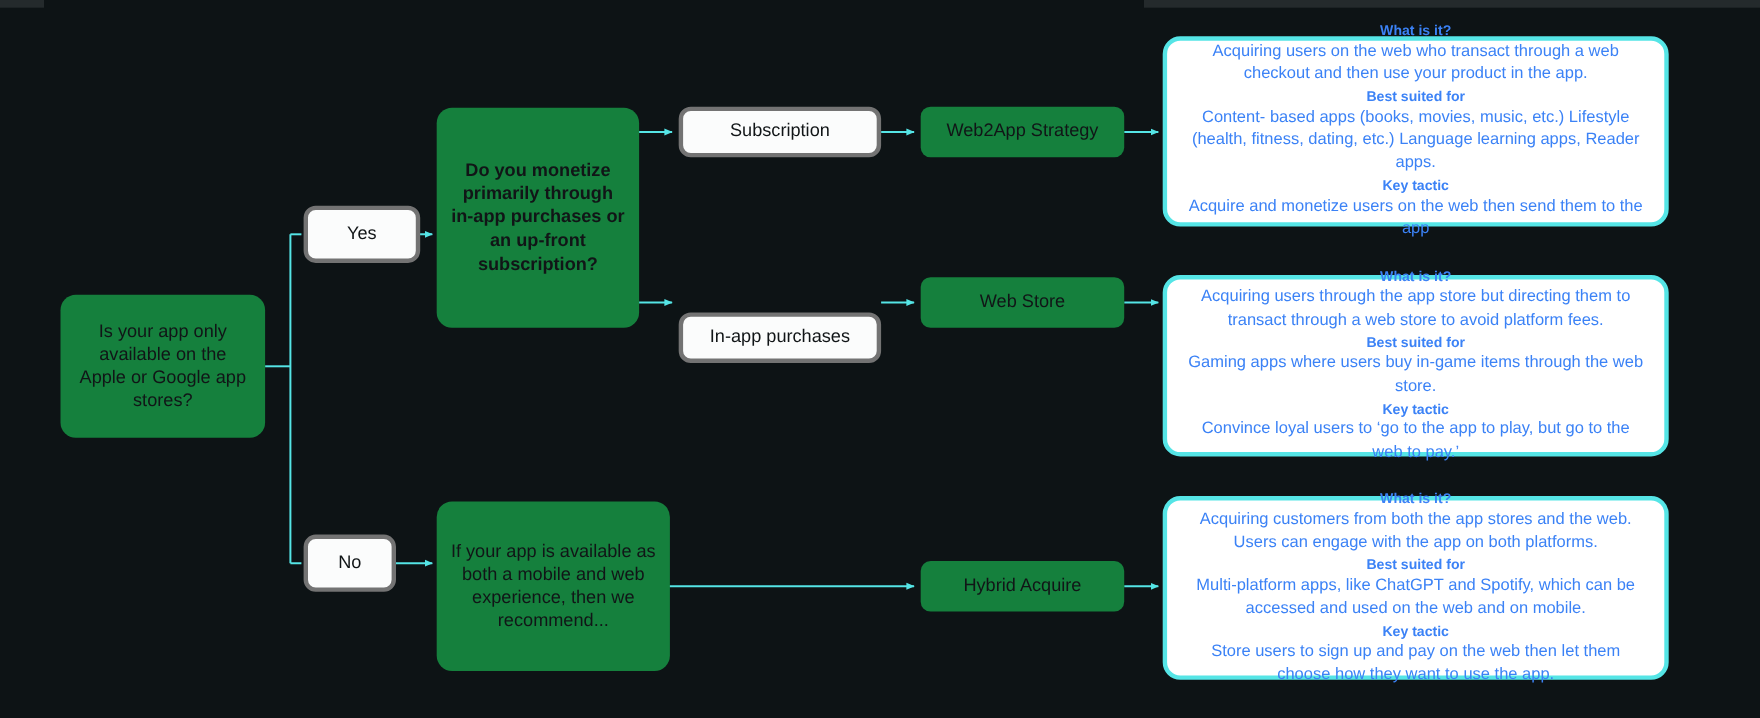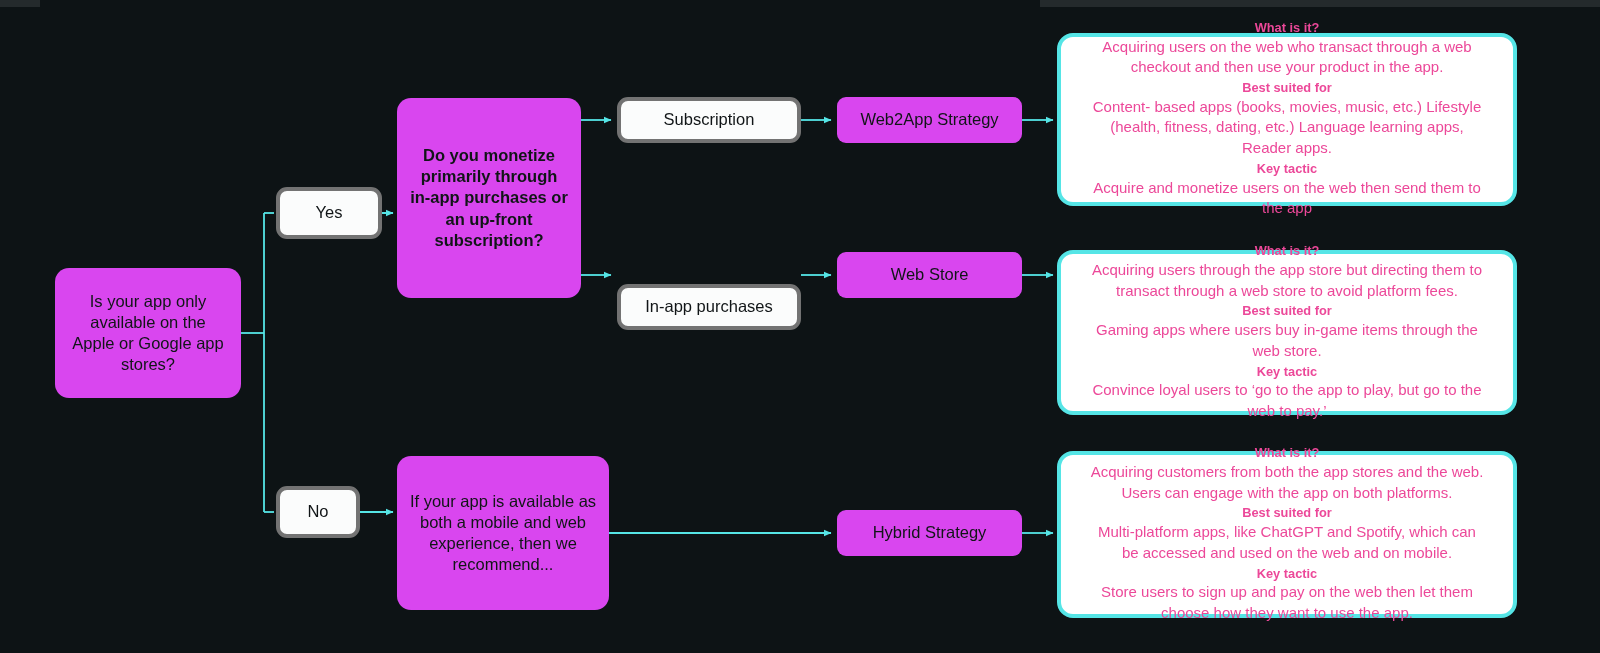--- a/index.html
+++ b/index.html
@@ -72,13 +72,13 @@
     background: #ffffff;
     border: 4px solid #55e5e6;
     border-radius: 16px;
-    color: #ec4899;
+    color: #3b82f6;
     display: flex;
     flex-direction: column;
     align-items: center;
     justify-content: center;
     text-align: center;
-    padding: 8px 28px;
+    padding: 8px 18px;
   }
   .card .card-head {
     font-weight: bold;

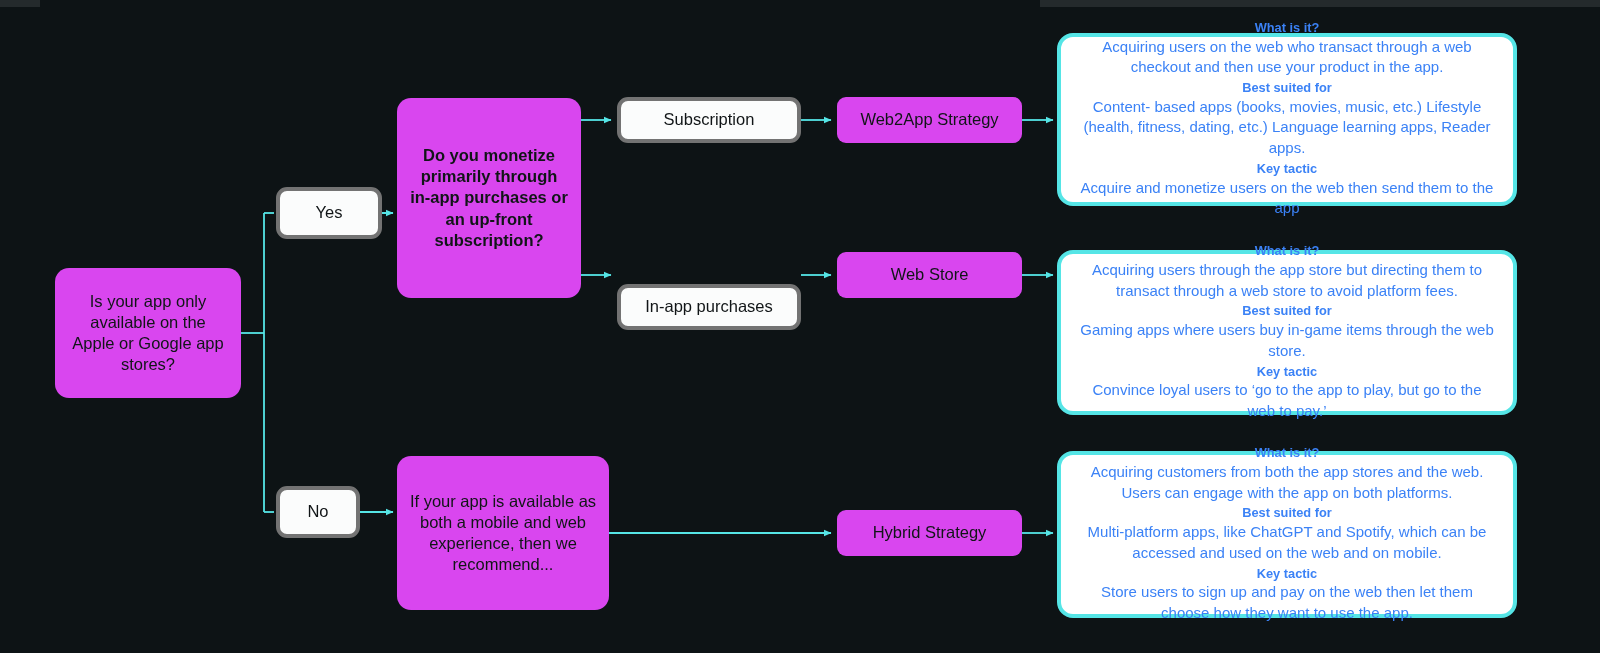--- a/index.html
+++ b/index.html
@@ -52,7 +52,7 @@
 
   
   .node-cyan {
-    background: #d946ef;
+    background: #15803d;
     border-radius: 14px;
     font-size: 16.5px;
   }

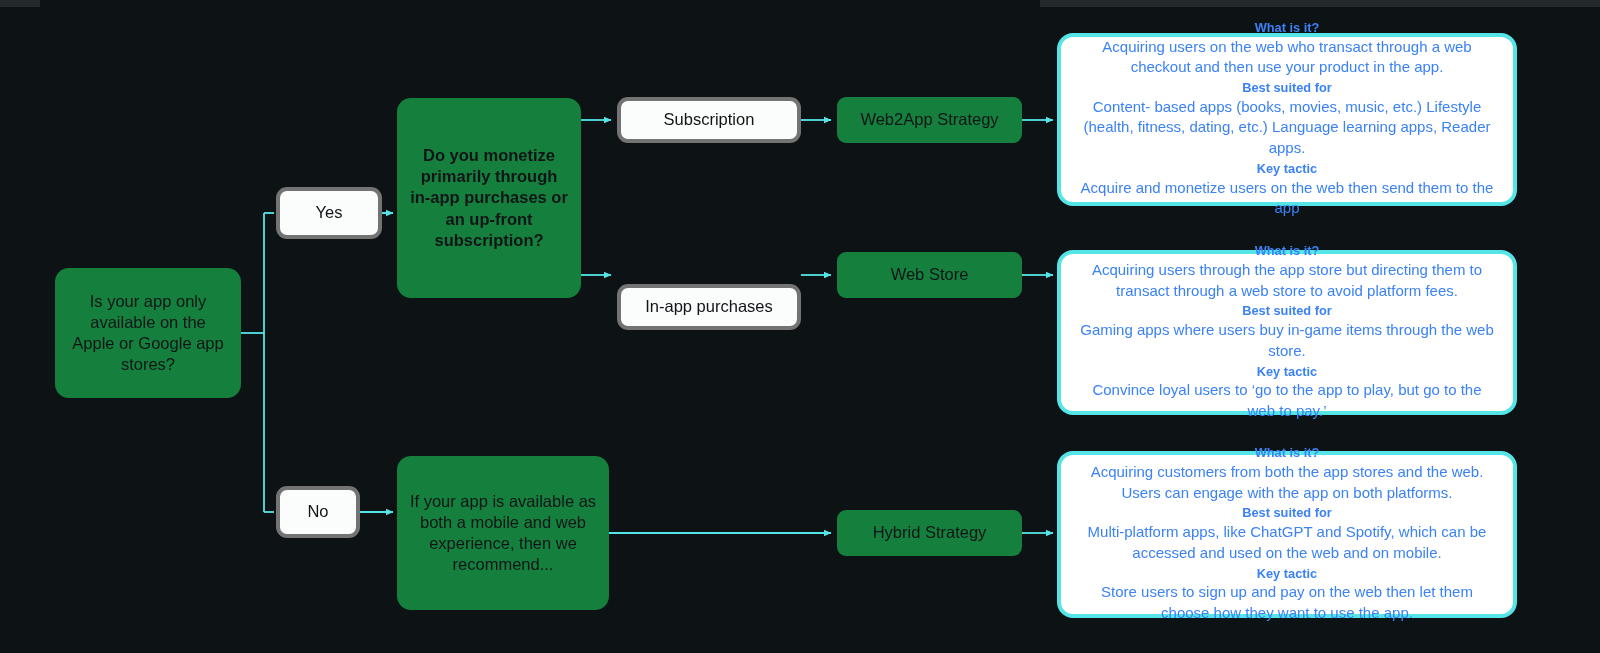--- a/index.html
+++ b/index.html
@@ -175,7 +175,7 @@
   </div>
 
   <div class="node node-cyan small" style="left:837px; top:510px; width:185px; height:46px;">
-    <span class="node-text">Hybrid Strategy</span>
+    <span class="node-text">Hybrid Acquire</span>
   </div>
 
   <div class="card" style="left:1057px; top:33px; width:460px; height:173px;">

